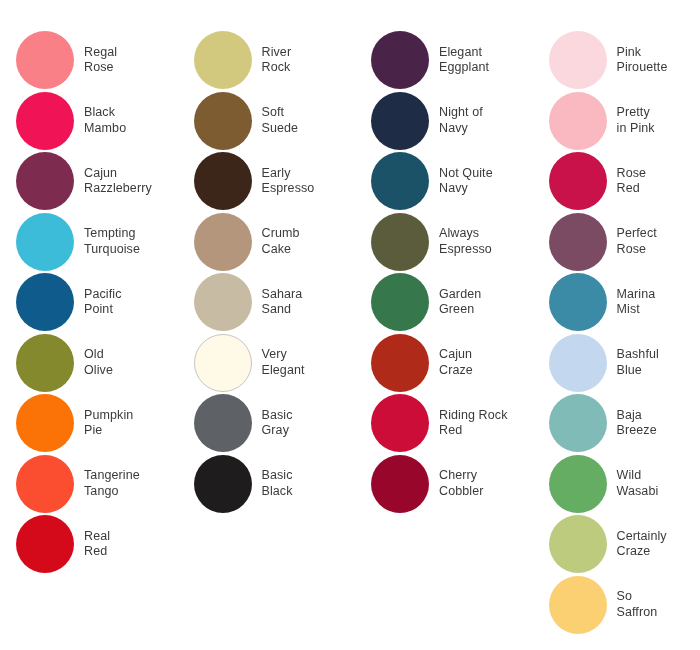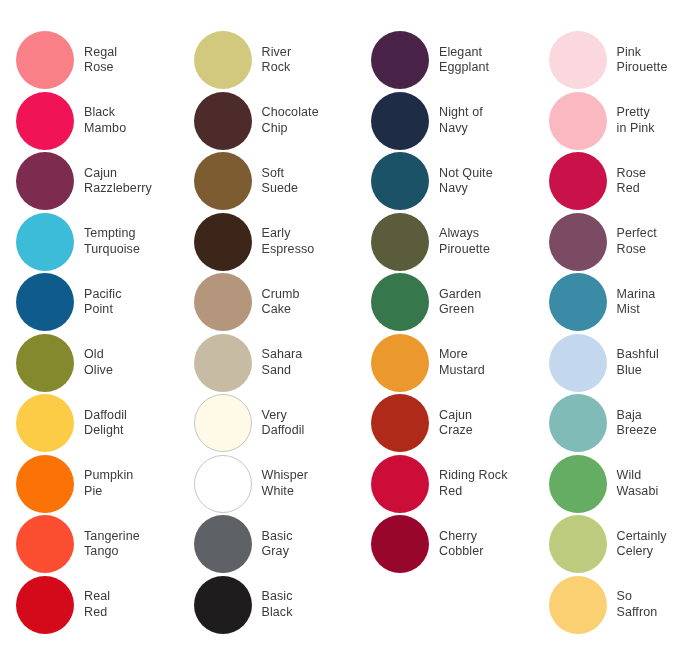--- a/index.html
+++ b/index.html
@@ -117,11 +117,6 @@
 Rock</div>
       </div>
     <div class="swatch-row">
-        <div class="swatch-dot" style="background-color: rgb(77, 43, 43);"></div>
-        <div class="swatch-label">Chocolate
-Chip</div>
-      </div>
-    <div class="swatch-row">
         <div class="swatch-dot" style="background-color: rgb(125, 92, 50);"></div>
         <div class="swatch-label">Soft
 Suede</div>

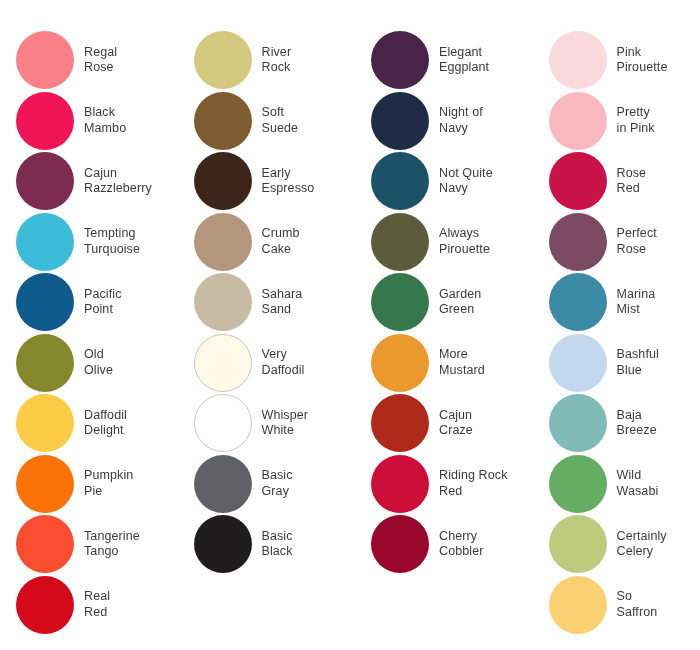--- a/index.html
+++ b/index.html
@@ -177,7 +177,7 @@
     <div class="swatch-row">
         <div class="swatch-dot" style="background-color: rgb(91, 92, 59);"></div>
         <div class="swatch-label">Always
-Pirouette</div>
+Espresso</div>
       </div>
     <div class="swatch-row">
         <div class="swatch-dot" style="background-color: rgb(55, 119, 76);"></div>

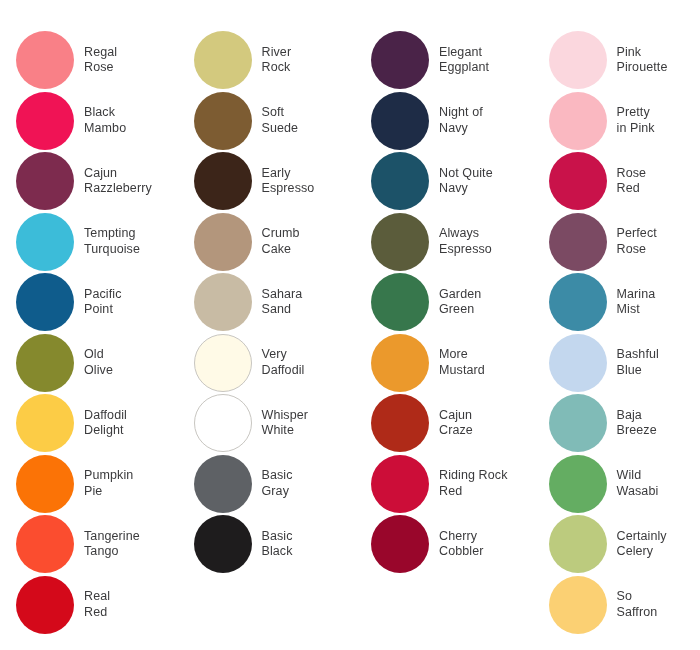--- a/index.html
+++ b/index.html
@@ -139,7 +139,7 @@
     <div class="swatch-row">
         <div class="swatch-dot outlined" style="background-color: rgb(255, 250, 231);"></div>
         <div class="swatch-label">Very
-Daffodil</div>
+Elegant</div>
       </div>
     <div class="swatch-row">
         <div class="swatch-dot outlined" style="background-color: rgb(255, 255, 255);"></div>

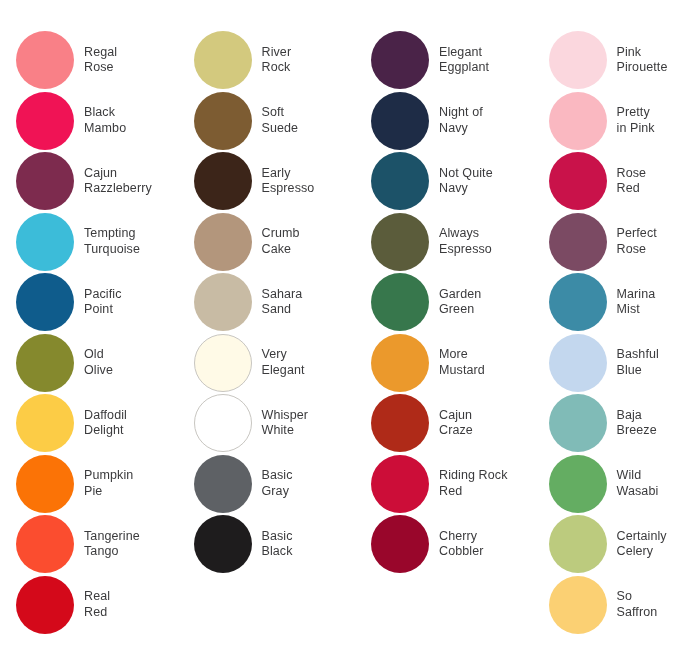--- a/index.html
+++ b/index.html
@@ -185,11 +185,6 @@
 Green</div>
       </div>
     <div class="swatch-row">
-        <div class="swatch-dot" style="background-color: rgb(235, 153, 44);"></div>
-        <div class="swatch-label">More
-Mustard</div>
-      </div>
-    <div class="swatch-row">
         <div class="swatch-dot" style="background-color: rgb(175, 42, 24);"></div>
         <div class="swatch-label">Cajun
 Craze</div>

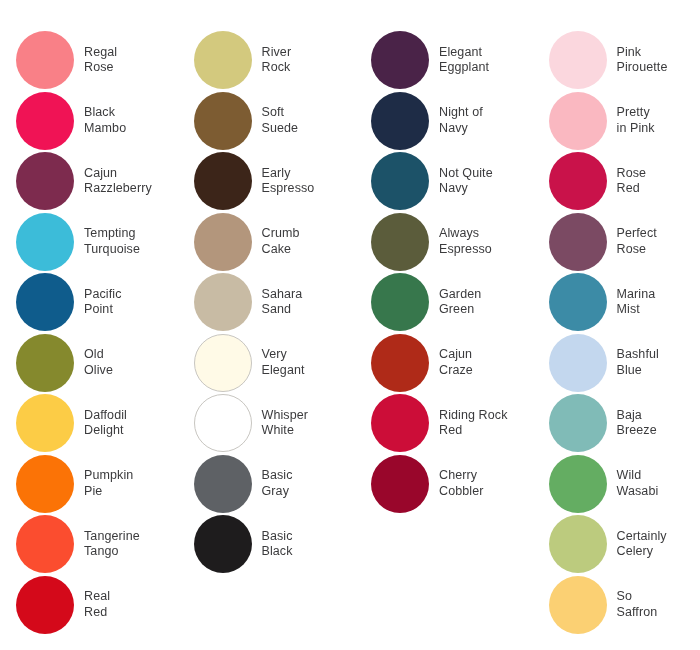--- a/index.html
+++ b/index.html
@@ -89,11 +89,6 @@
 Olive</div>
       </div>
     <div class="swatch-row">
-        <div class="swatch-dot" style="background-color: rgb(252, 204, 70);"></div>
-        <div class="swatch-label">Daffodil
-Delight</div>
-      </div>
-    <div class="swatch-row">
         <div class="swatch-dot" style="background-color: rgb(251, 115, 6);"></div>
         <div class="swatch-label">Pumpkin
 Pie</div>

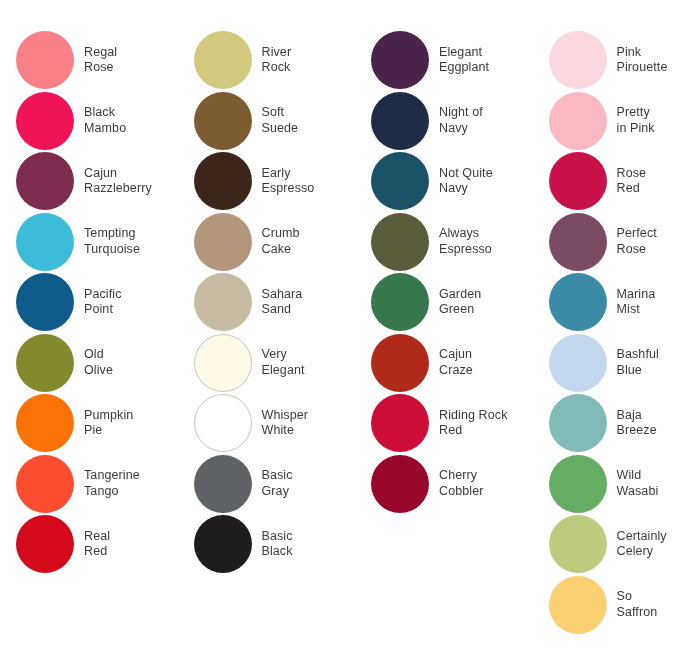--- a/index.html
+++ b/index.html
@@ -137,11 +137,6 @@
 Elegant</div>
       </div>
     <div class="swatch-row">
-        <div class="swatch-dot outlined" style="background-color: rgb(255, 255, 255);"></div>
-        <div class="swatch-label">Whisper
-White</div>
-      </div>
-    <div class="swatch-row">
         <div class="swatch-dot" style="background-color: rgb(94, 97, 101);"></div>
         <div class="swatch-label">Basic
 Gray</div>

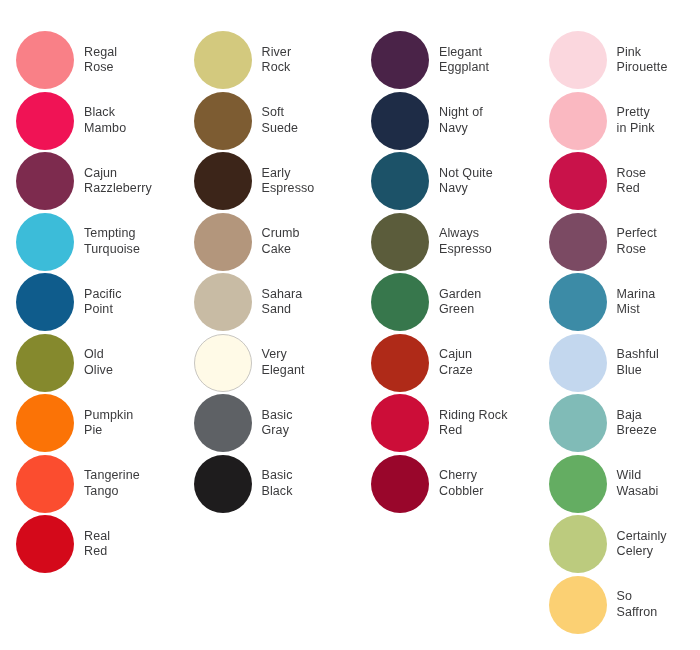--- a/index.html
+++ b/index.html
@@ -235,7 +235,7 @@
     <div class="swatch-row">
         <div class="swatch-dot" style="background-color: rgb(188, 203, 126);"></div>
         <div class="swatch-label">Certainly
-Celery</div>
+Craze</div>
       </div>
     <div class="swatch-row">
         <div class="swatch-dot" style="background-color: rgb(251, 208, 115);"></div>

